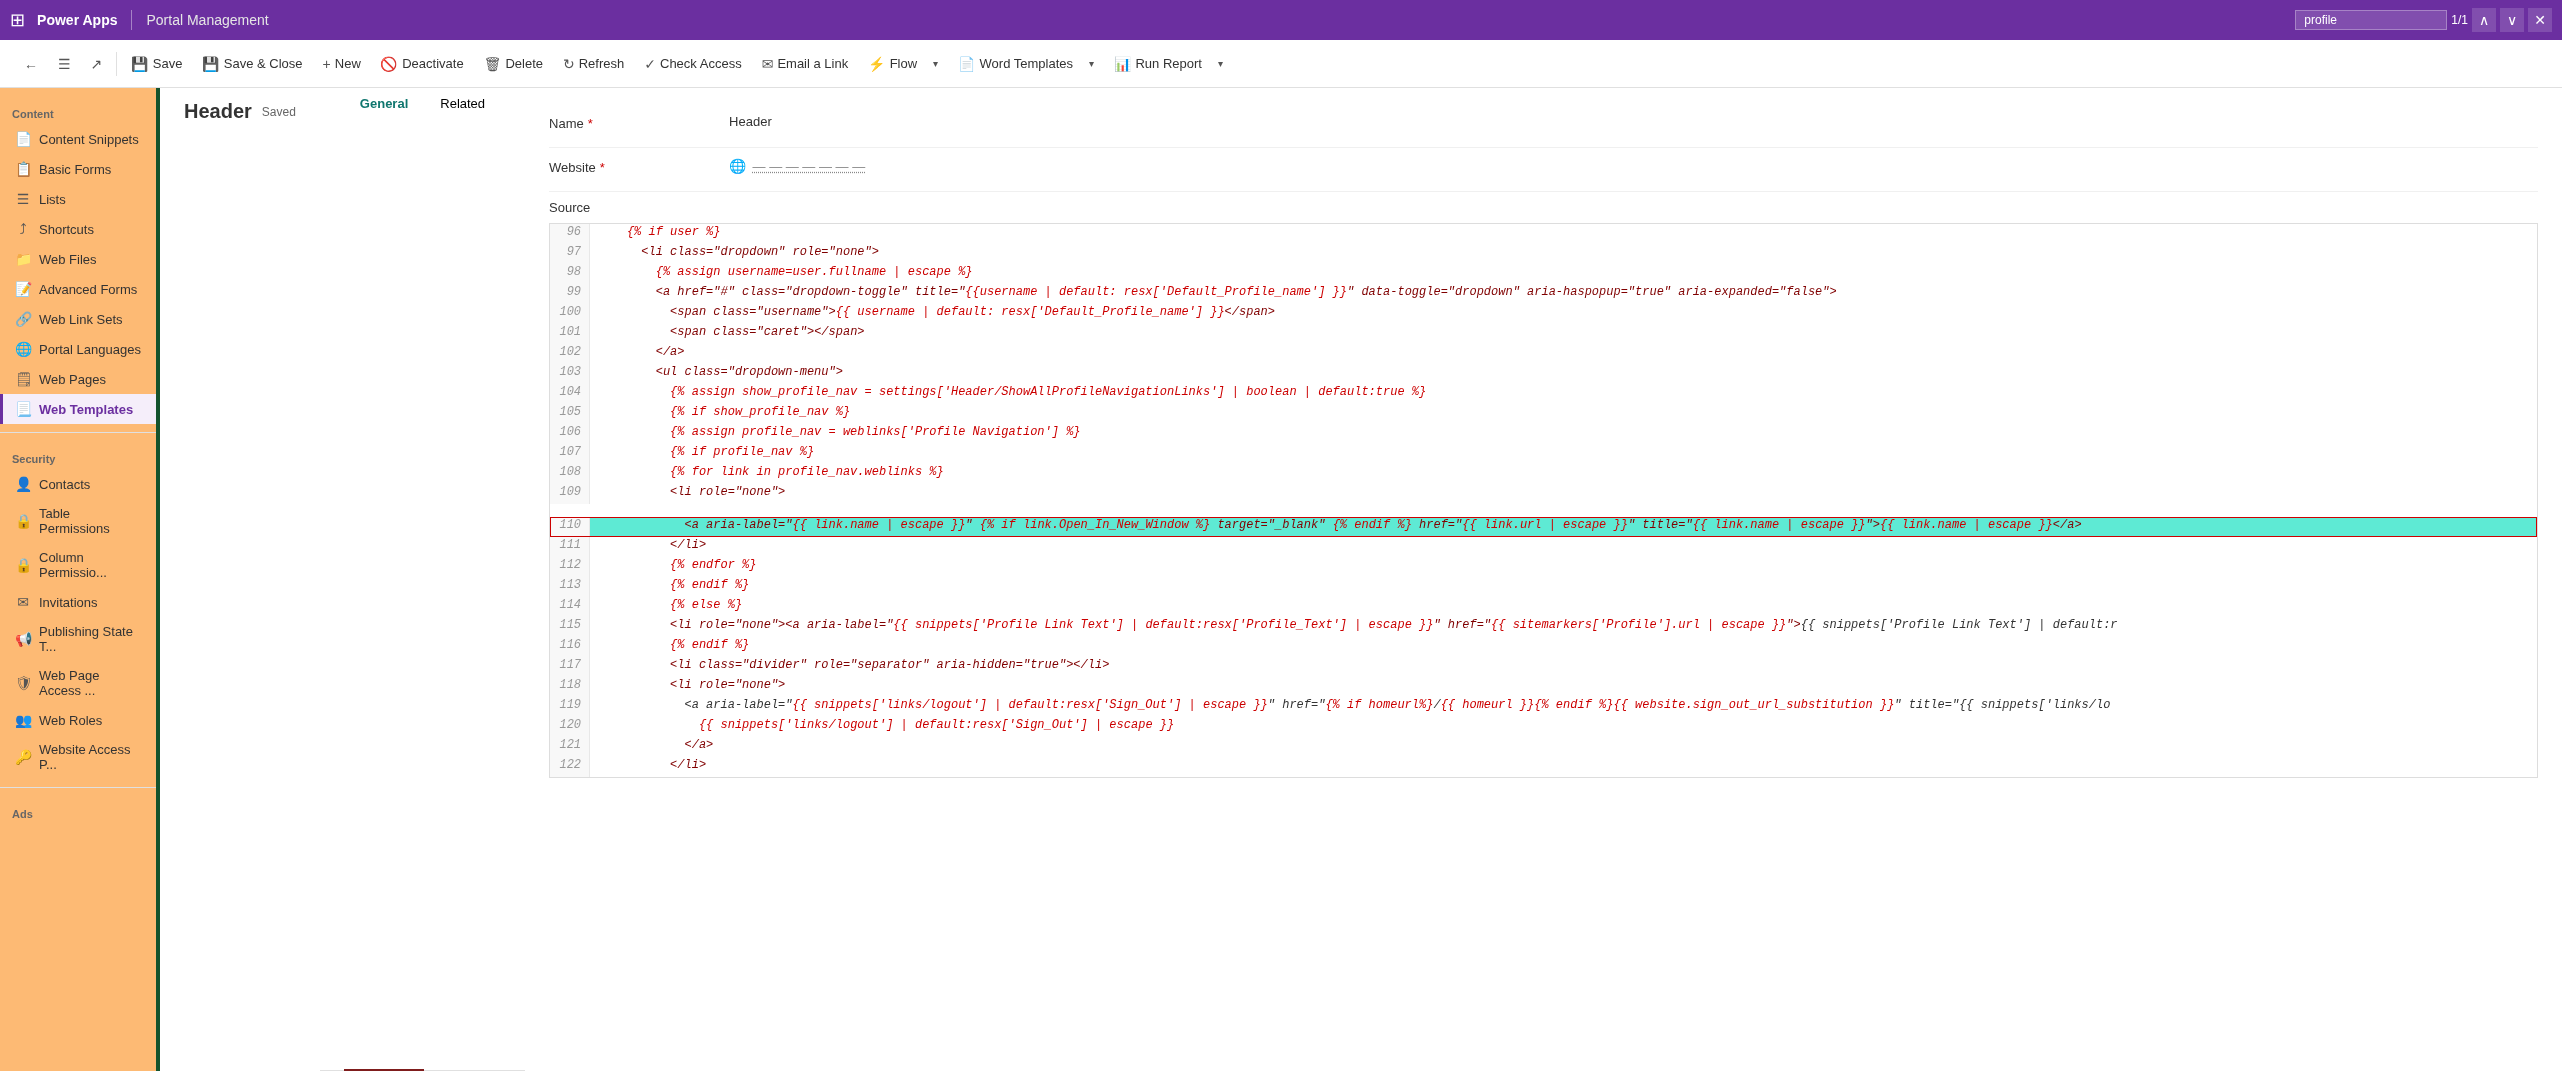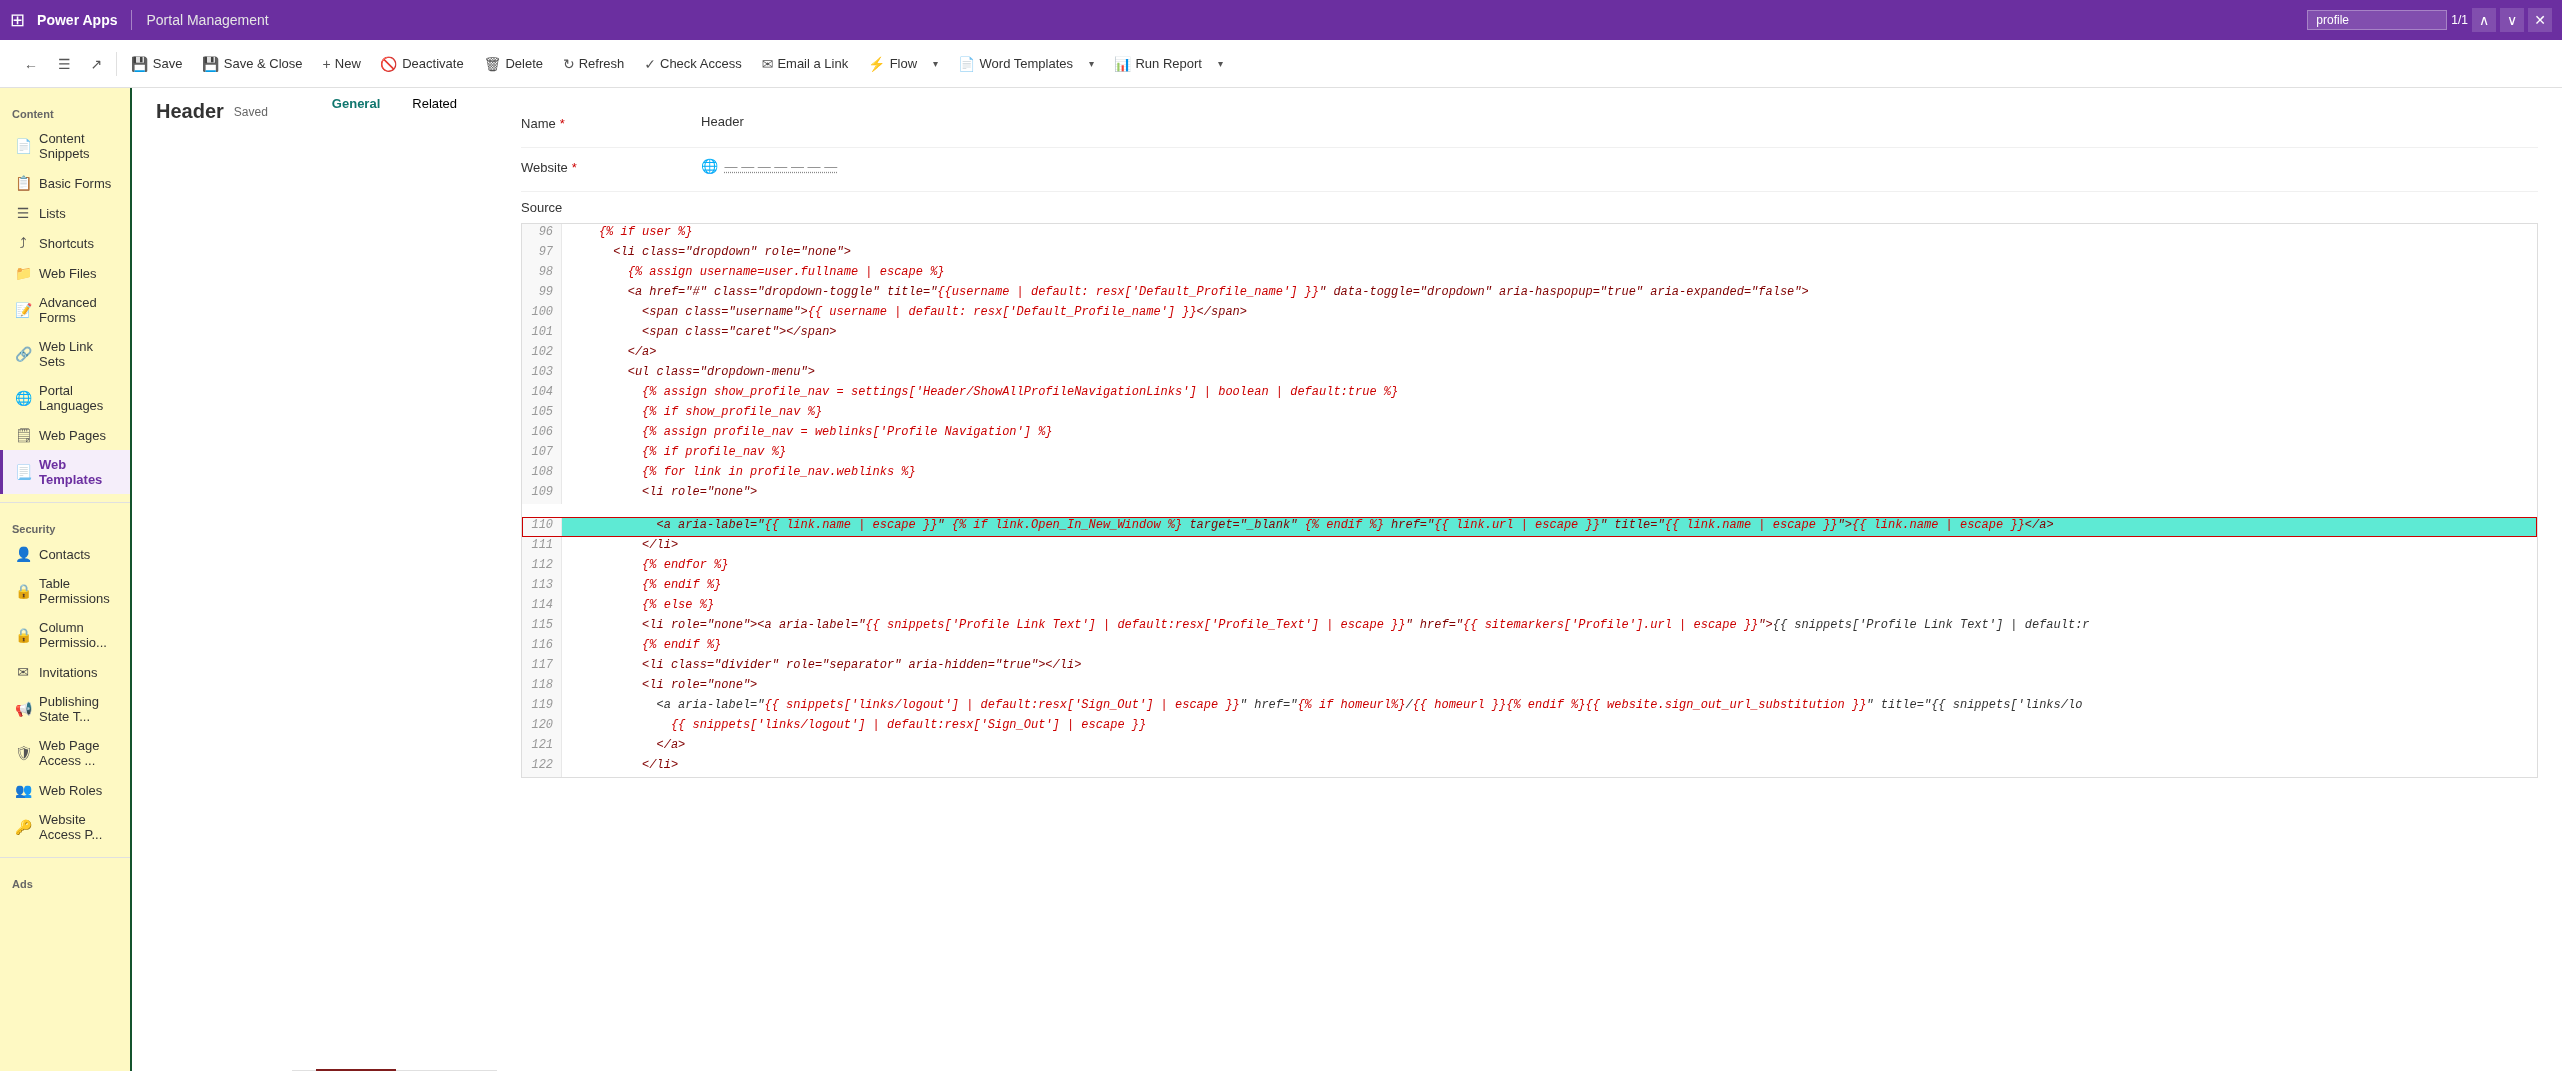--- a/index.html
+++ b/index.html
@@ -43,7 +43,7 @@
       color: white;
       padding: 2px 8px;
       font-size: 12px;
-      width: 140px;
+      width: 152px;
     }
     .top-bar-search::placeholder { color: rgba(255,255,255,0.7); }
     .top-bar-nav-btn {

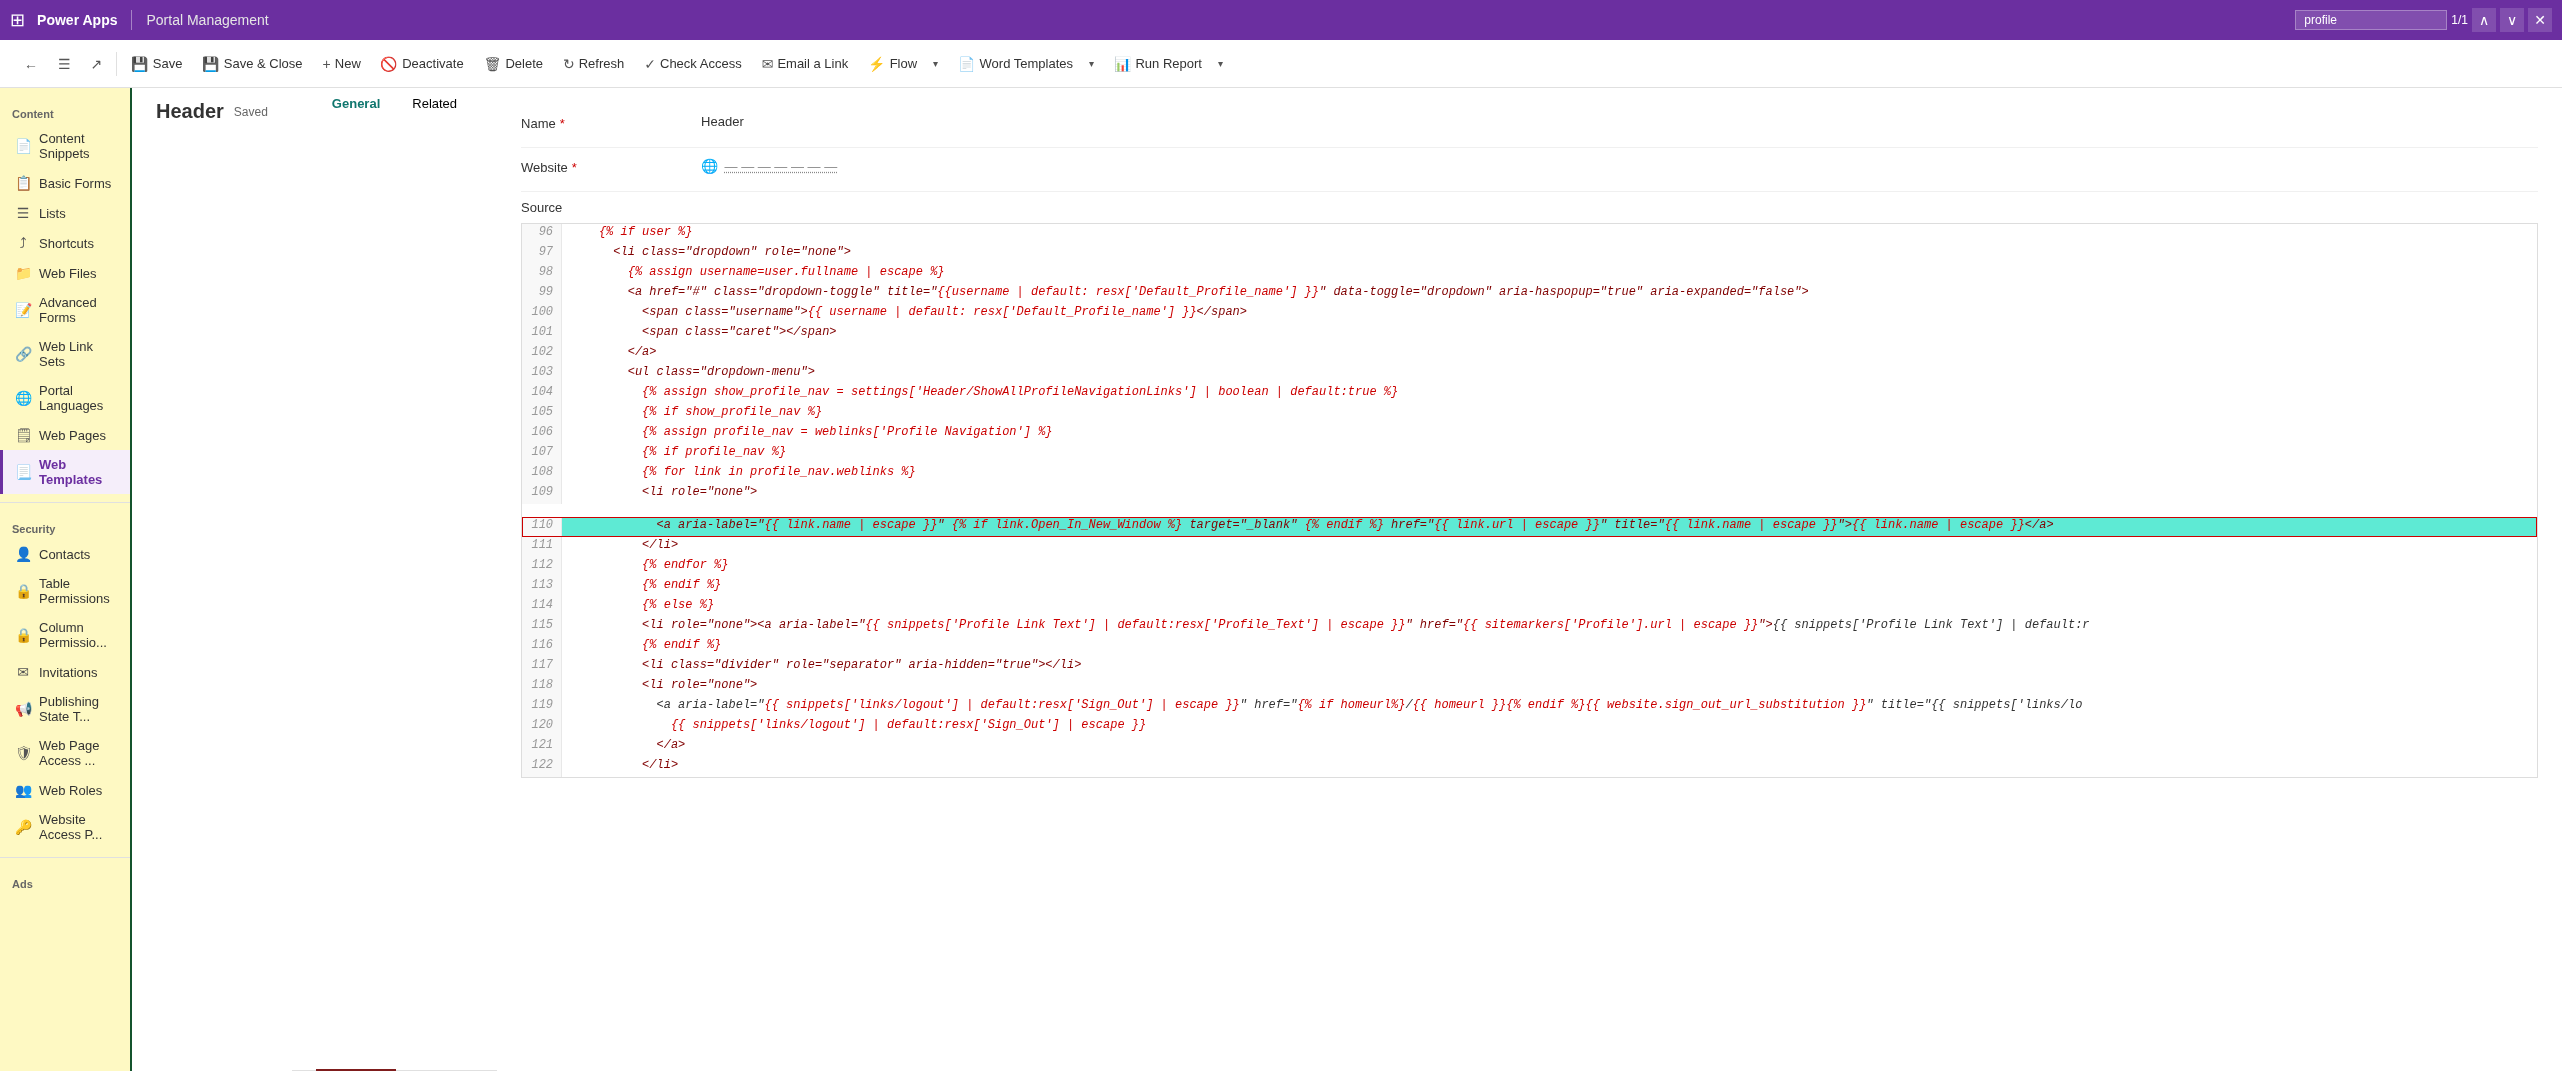--- a/index.html
+++ b/index.html
@@ -107,9 +107,9 @@
 
     
     .sidebar {
-      width: 132px;
-      background: #fef9c3;
-      border-right: 2px solid #14532d;
+      width: 160px;
+      background: #fdba74;
+      border-right: 4px solid #14532d;
       overflow-y: auto;
       flex-shrink: 0;
       padding-top: 8px;

